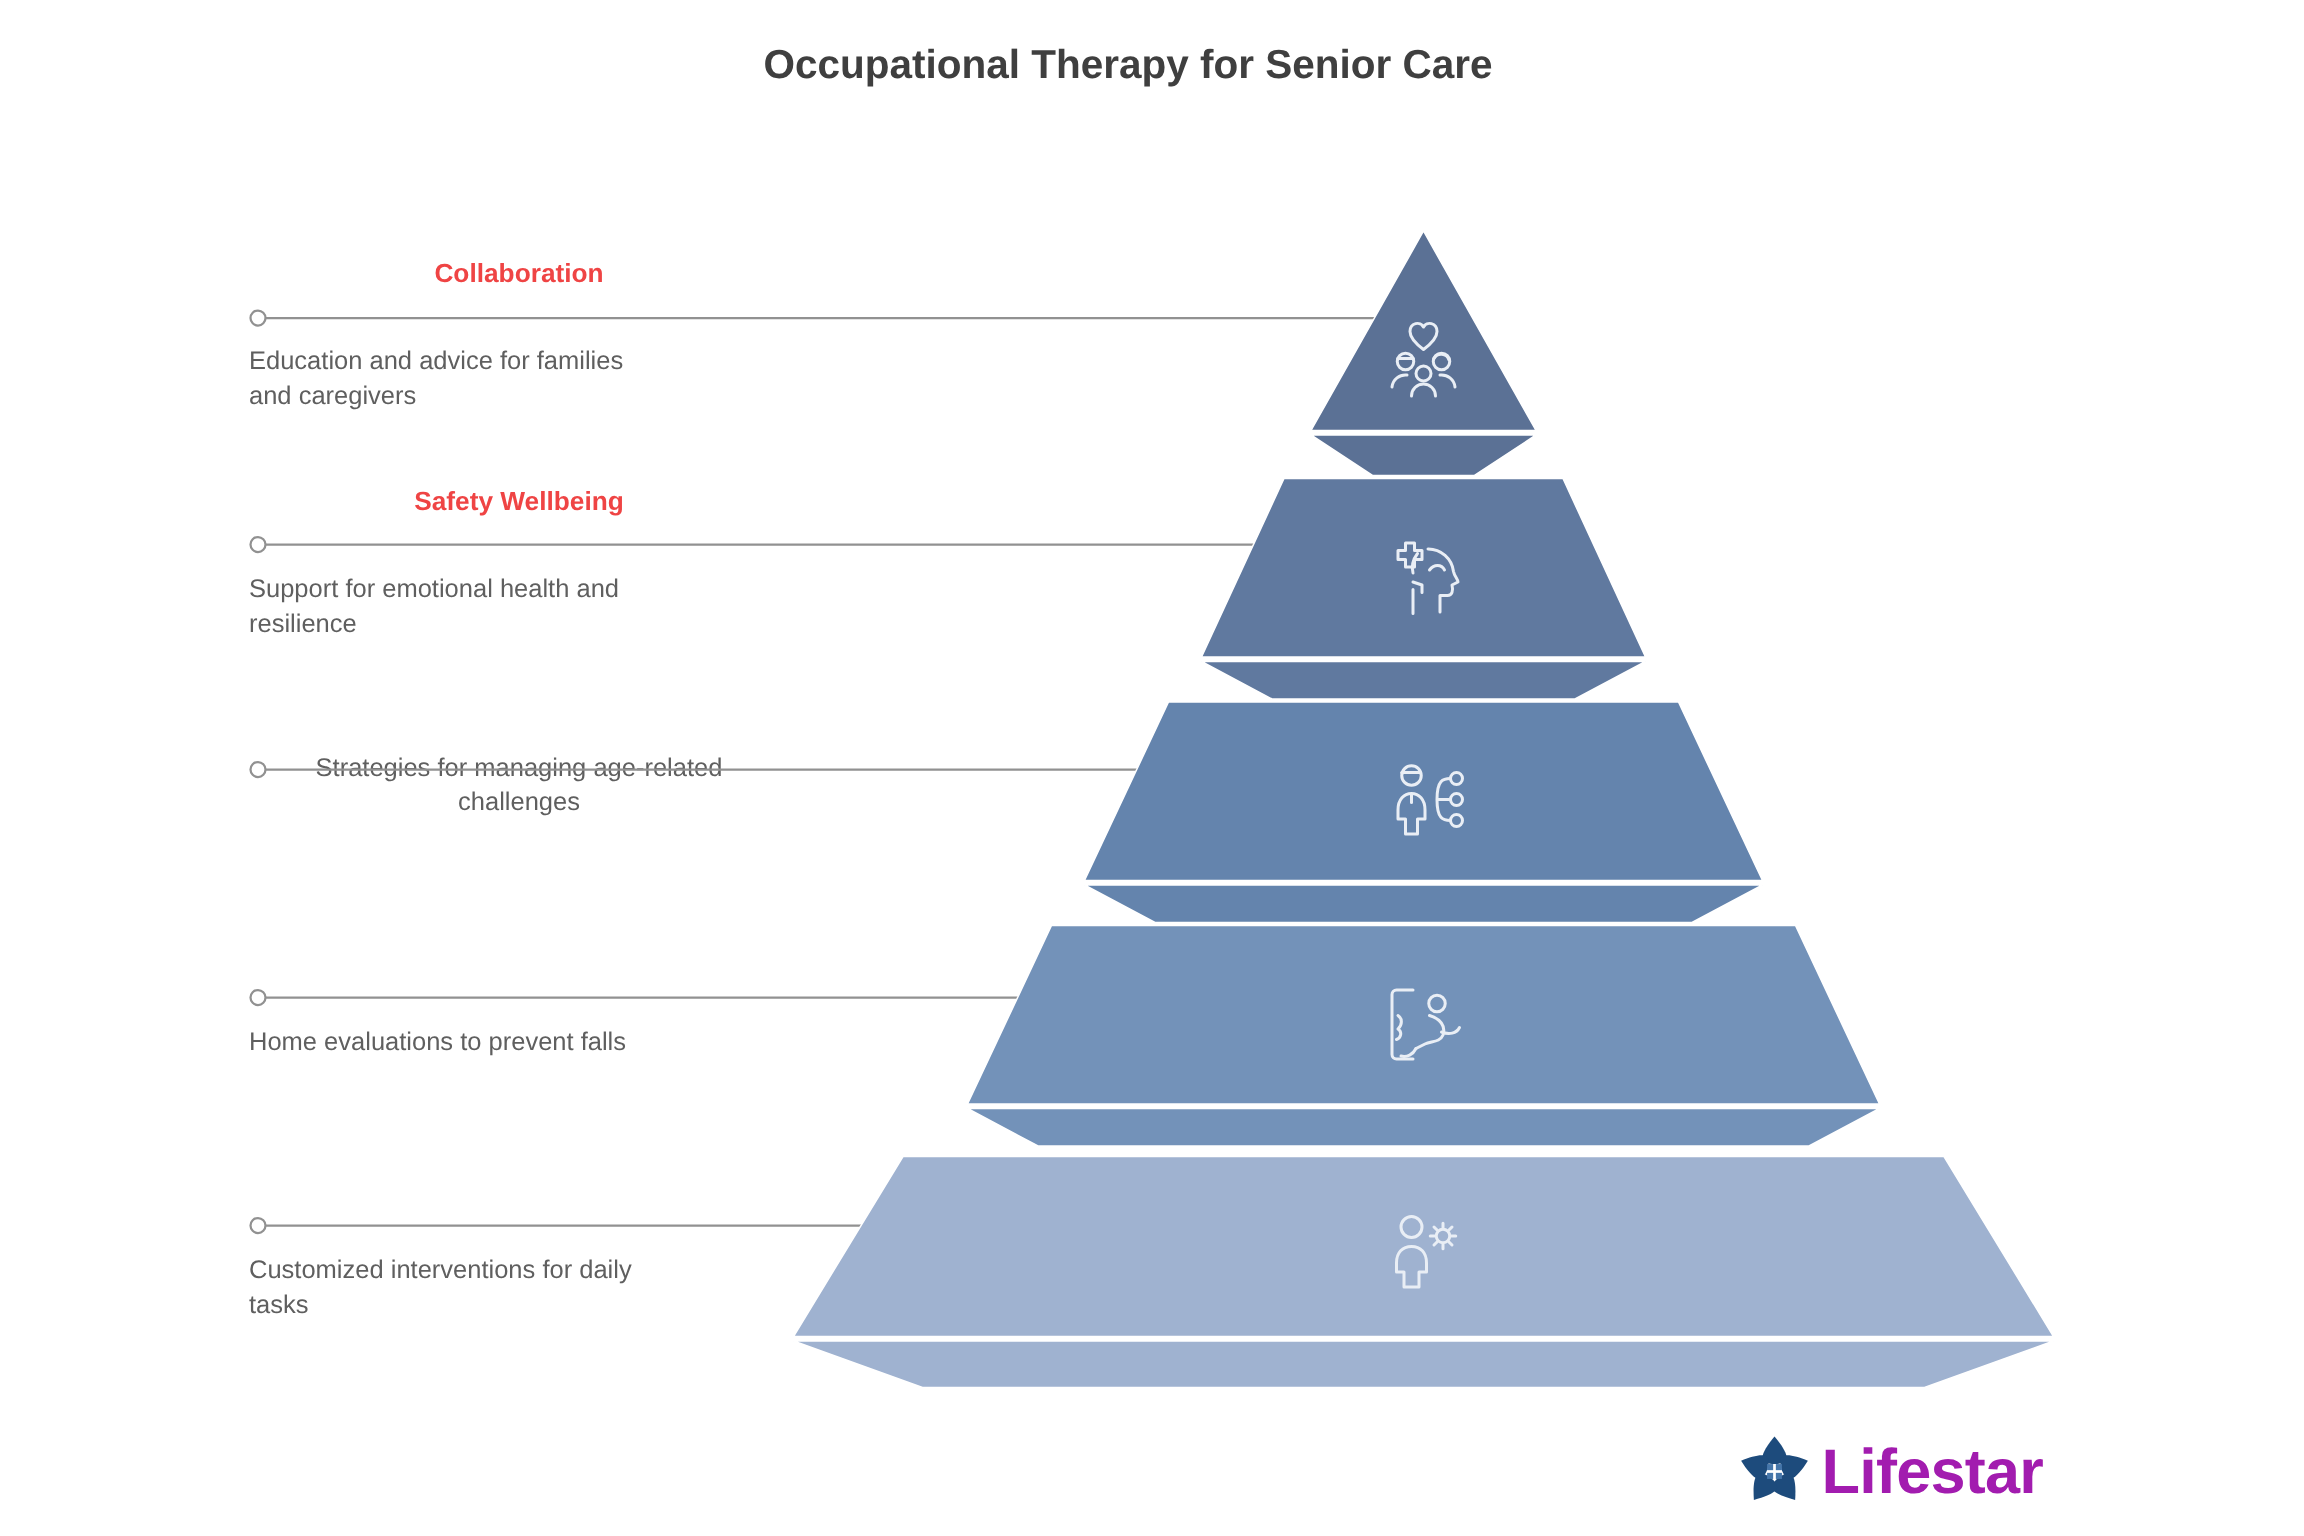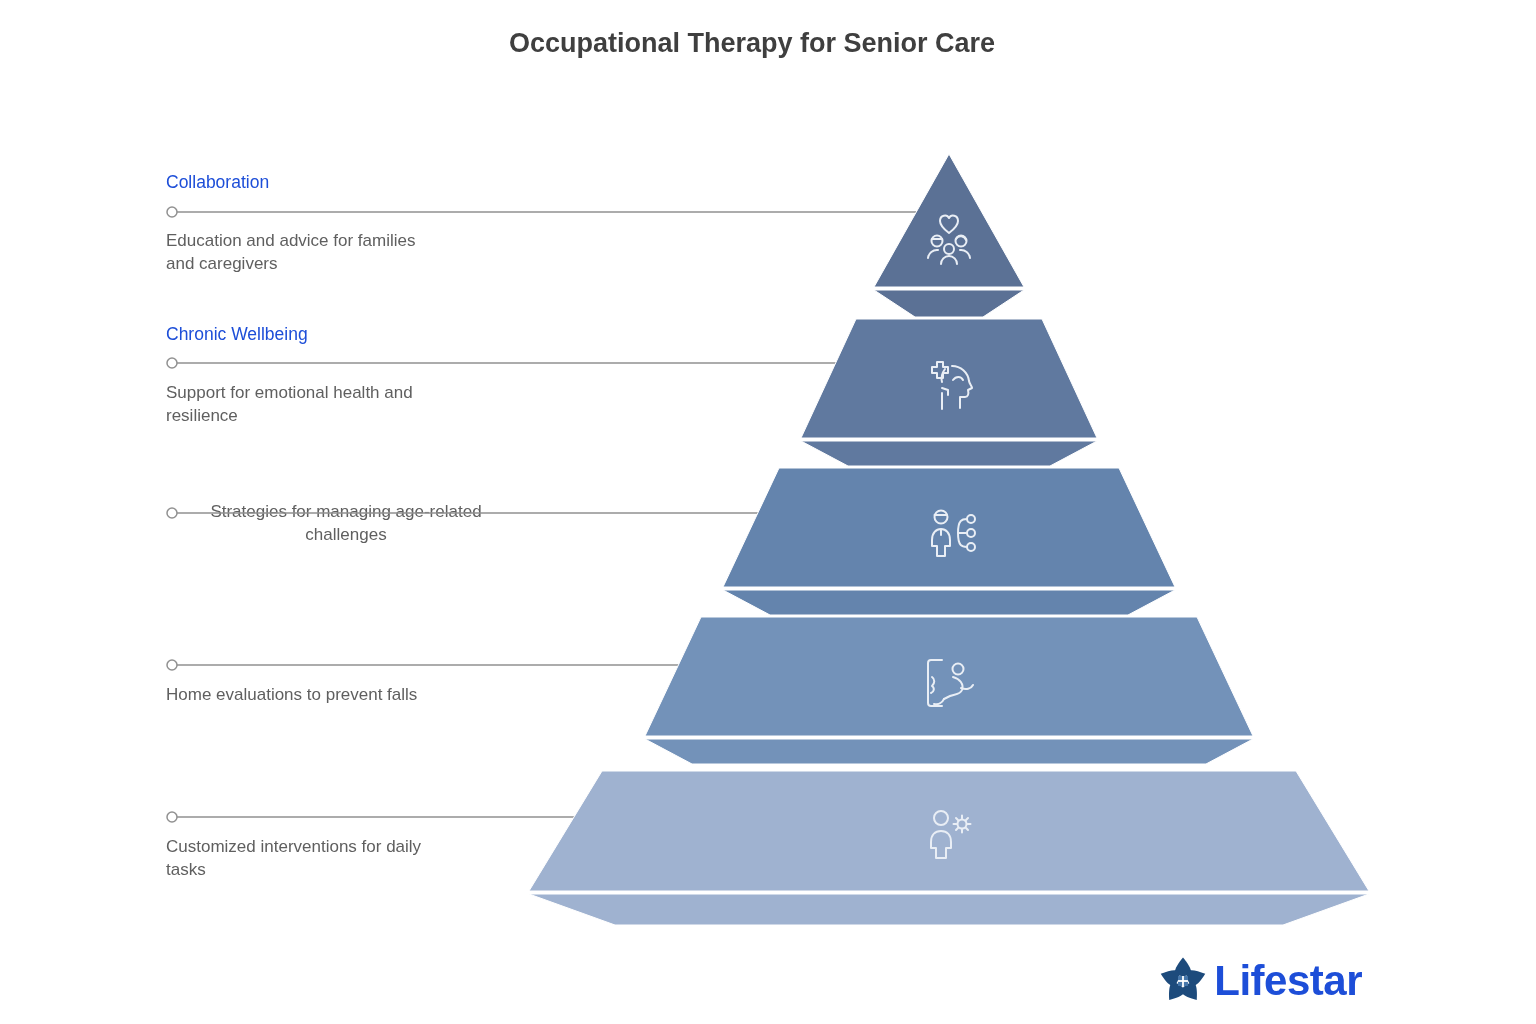--- a/index.html
+++ b/index.html
@@ -17,7 +17,7 @@
   }
   .pyr-svg{position:absolute;left:0;top:0;}
   .level-text{position:absolute;left:166px;width:360px;}
-  .level-label{font-size:17.5px;font-weight:normal;color:#1d4ed8;}
+  .level-label{font-size:17.5px;font-weight:bold;color:#ef4444;text-align:center;}
   .level-desc{font-size:17px;color:#5f5f5f;line-height:23px;white-space:pre-line;}
   .lbl-1{top:172px;} .dsc-1{top:229px;}
   .lbl-2{top:324px;} .dsc-2{top:381px;}

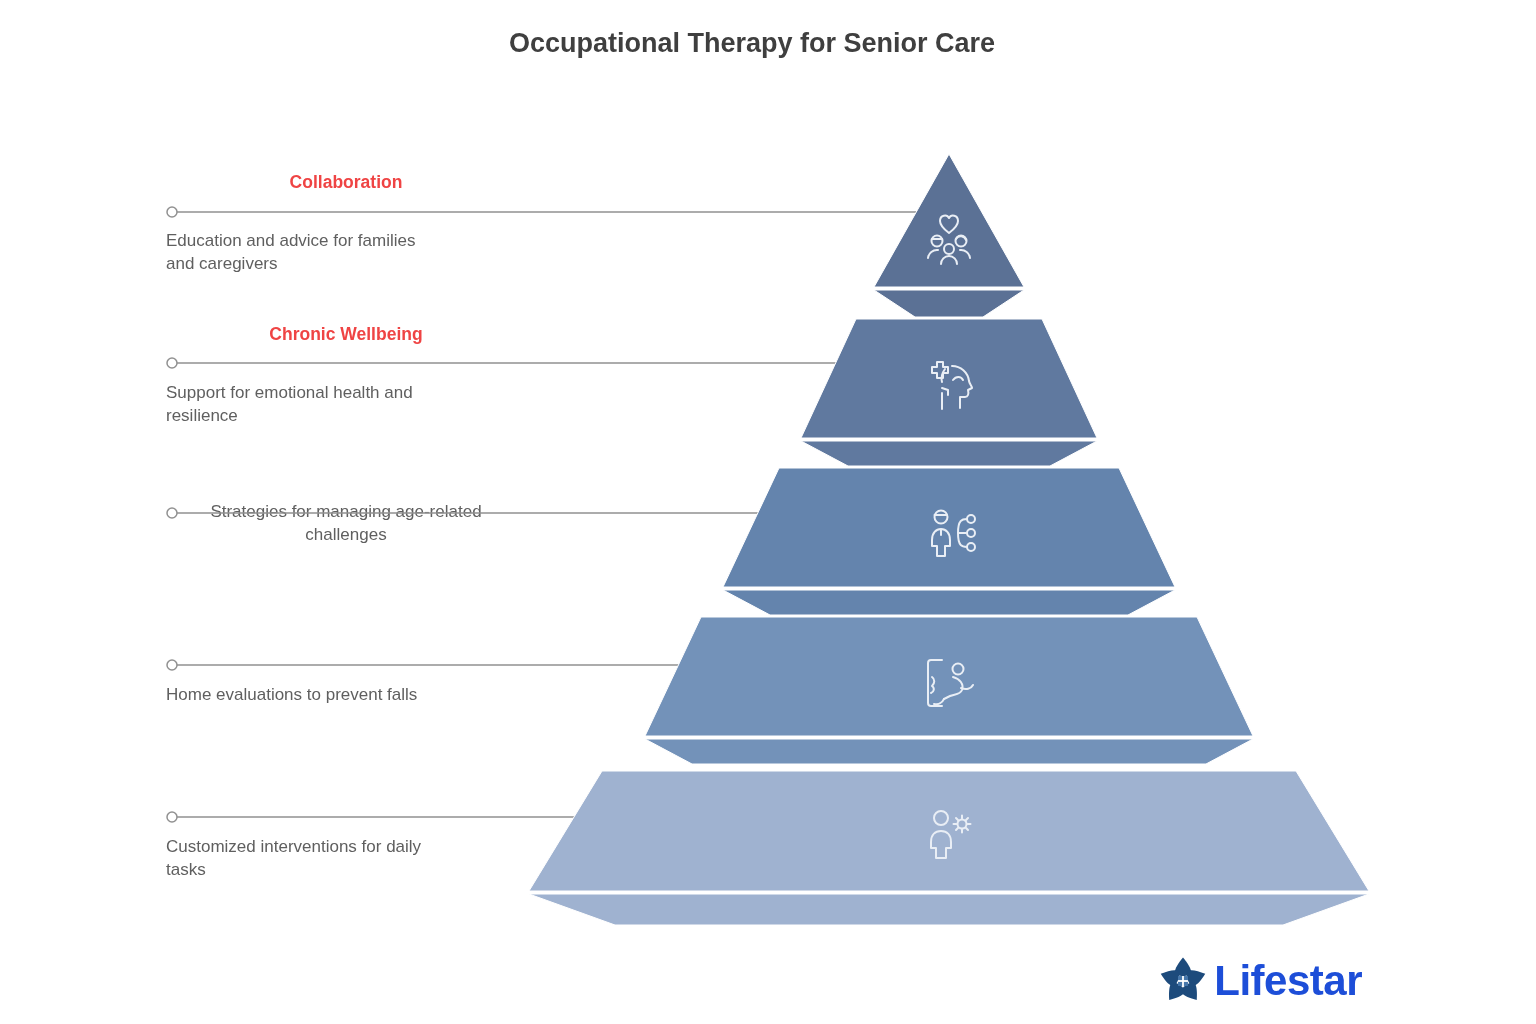--- a/index.html
+++ b/index.html
@@ -44,7 +44,7 @@
   <div class="level-text dsc-1 level-desc">Education and advice for families
 and caregivers</div>
 
-  <div class="level-text lbl-2 level-label">Chronic Wellbeing</div>
+  <div class="level-text lbl-2 level-label">Safety Wellbeing</div>
   <div class="level-text dsc-2 level-desc">Support for emotional health and
 resilience</div>
 

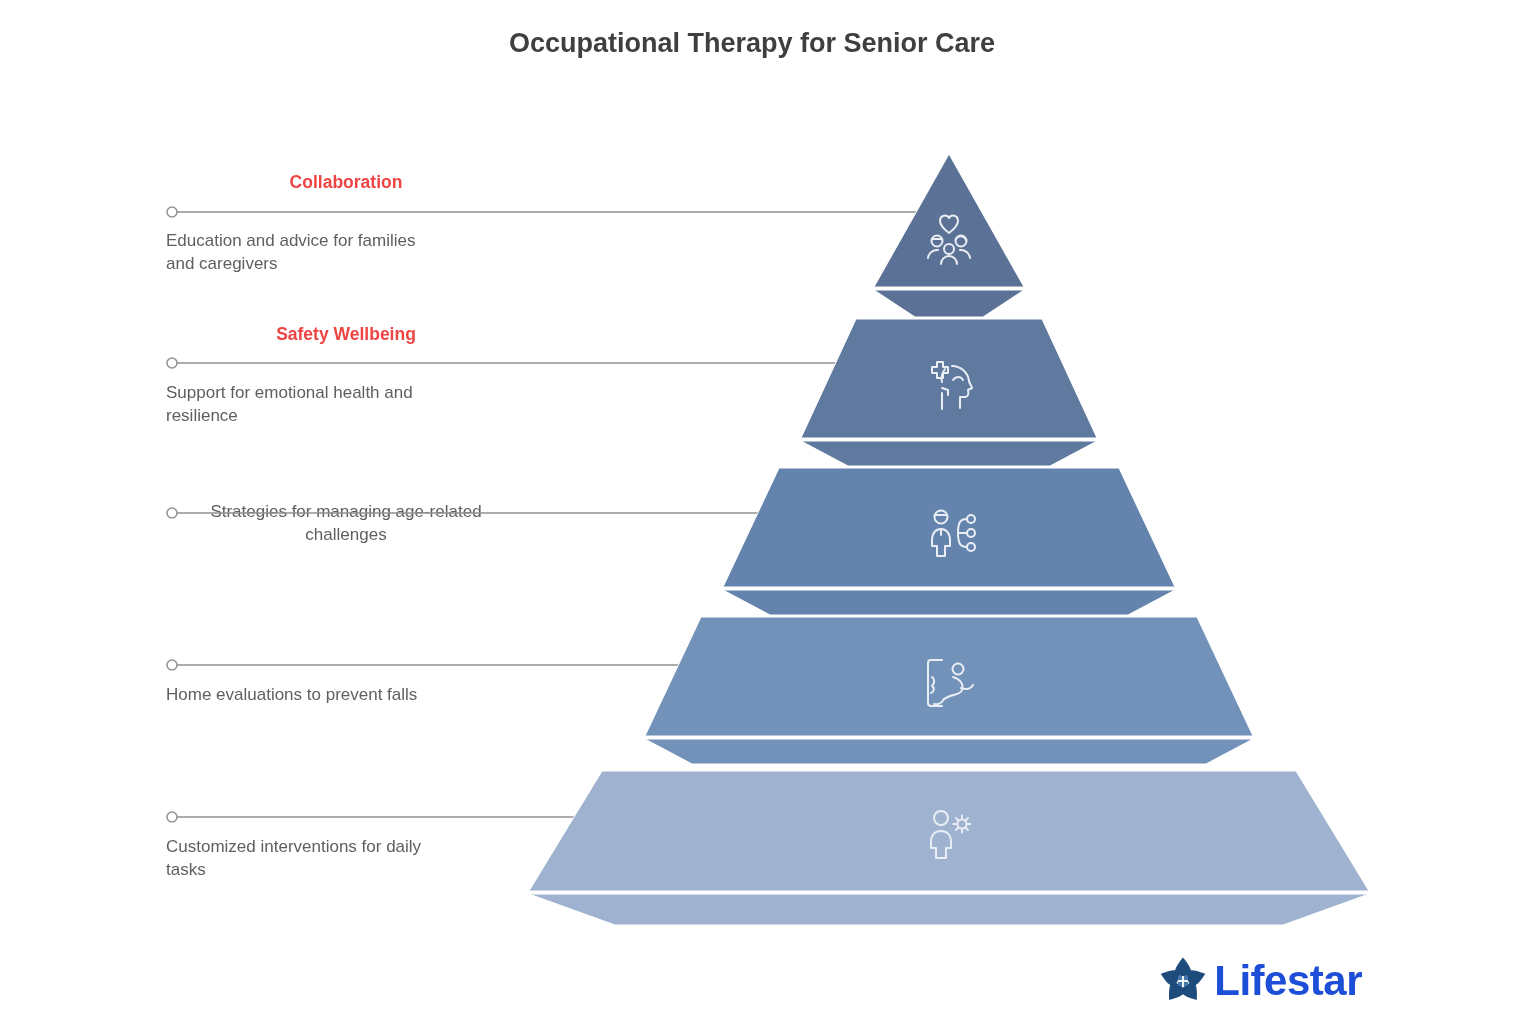--- a/index.html
+++ b/index.html
@@ -29,7 +29,7 @@
     display:flex;align-items:center;gap:4px;
   }
   .logo-text{
-    font-size:42px;font-weight:bold;color:#1d4ed8;letter-spacing:-0.5px;
+    font-size:42px;font-weight:bold;color:#a21caf;letter-spacing:-0.5px;
   }
   .icon-stroke{stroke:#e9eef5;stroke-width:2;fill:none;stroke-linecap:round;stroke-linejoin:round;}
 </style>

